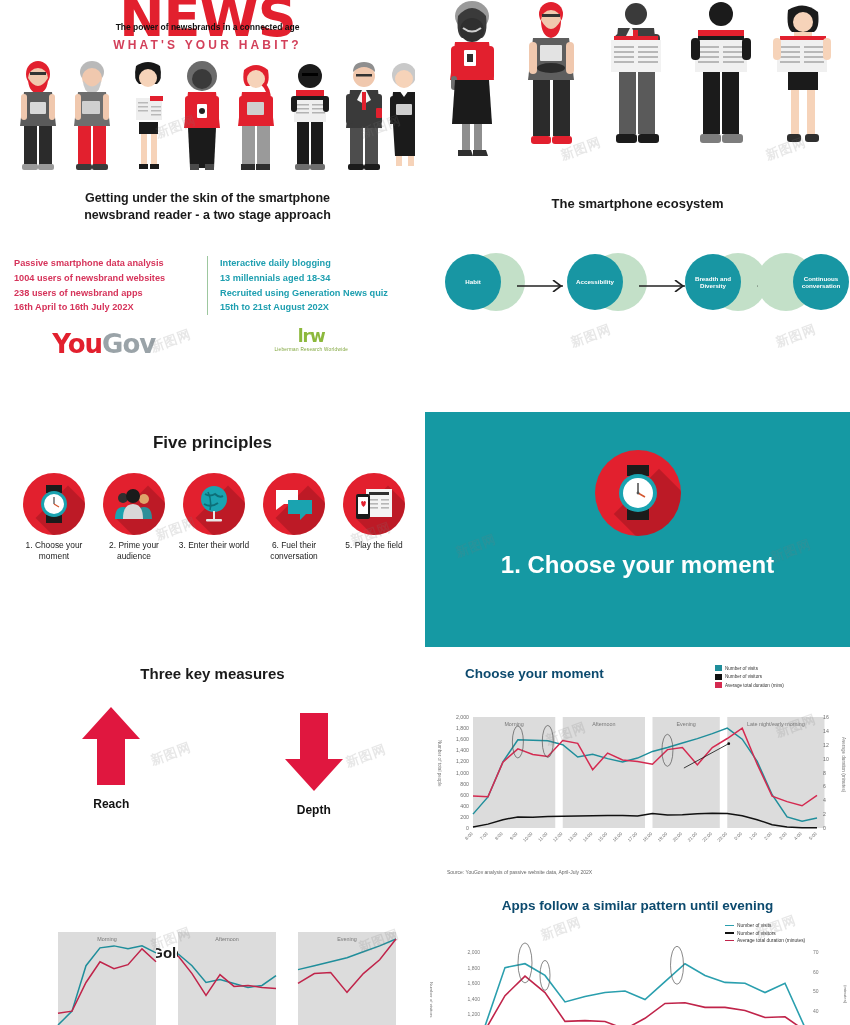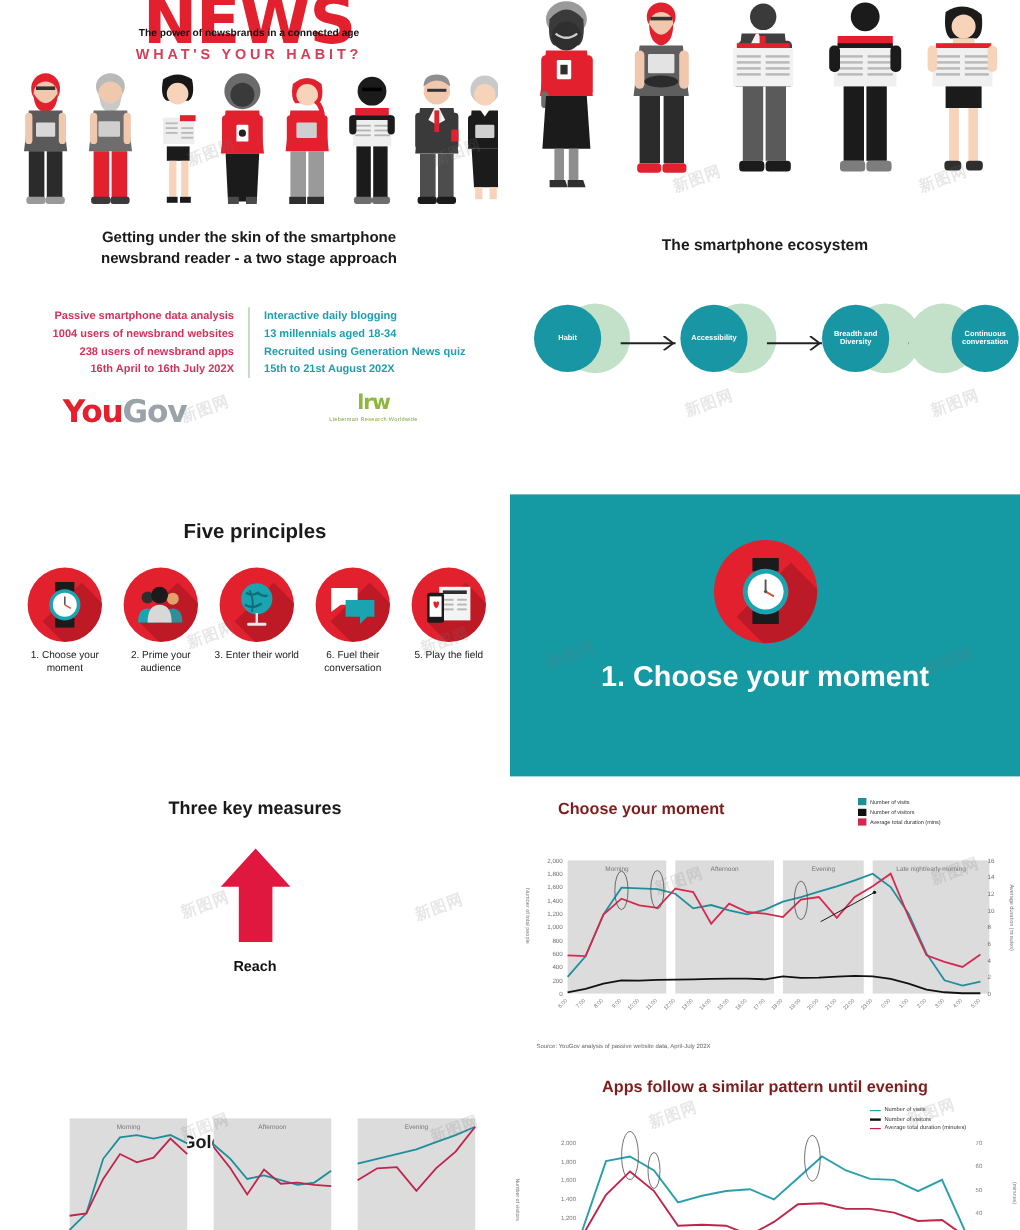--- a/index.html
+++ b/index.html
@@ -47,7 +47,7 @@
   #ts-title { font-size: 12.5px; line-height: 1.35; margin-top: 8px; }
   #ts-cols { display: flex; margin-top: 32px; padding: 0 14px; }
   #ts-cols .col { flex: 1; }
-  #ts-left { text-align: right; padding-right: 12px; border-right: 1.5px solid #9dc79f; }
+  #ts-left { text-align: left; padding-right: 12px; border-right: 1.5px solid #9dc79f; }
   #ts-right { text-align: left; padding-left: 12px; }
   #ts-left .ln { color: #d6335a; font-size: 9.2px; font-weight: bold; line-height: 1.62; }
   #ts-right .ln { color: #1e9fb0; font-size: 9.2px; font-weight: bold; line-height: 1.62; }

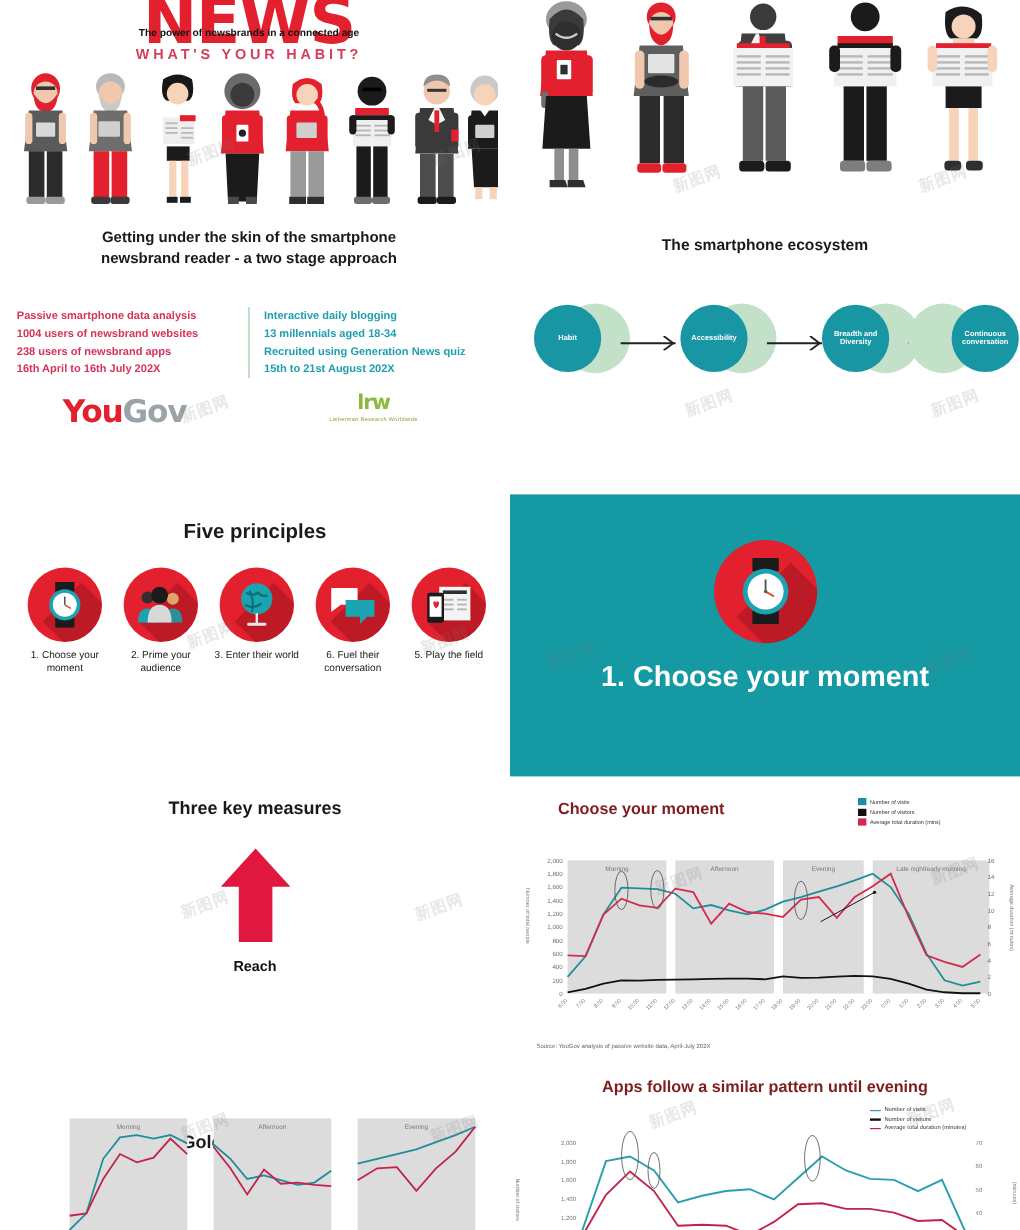--- a/index.html
+++ b/index.html
@@ -114,7 +114,7 @@
   .measure .lbl { font-size: 12px; font-weight: bold; color: #111; margin-top: 6px; }
 
   
-  .chart-title { font-weight: bold; color: #7f1d1d; font-size: 13.5px; }
+  .chart-title { font-weight: bold; color: #0c4a6e; font-size: 13.5px; }
   .legend { position: absolute; font-size: 4.6px; color: #333; }
   .legend .row { display: flex; align-items: center; margin-bottom: 2.5px; }
   .legend .sw { width: 7px; height: 6px; margin-right: 3px; }

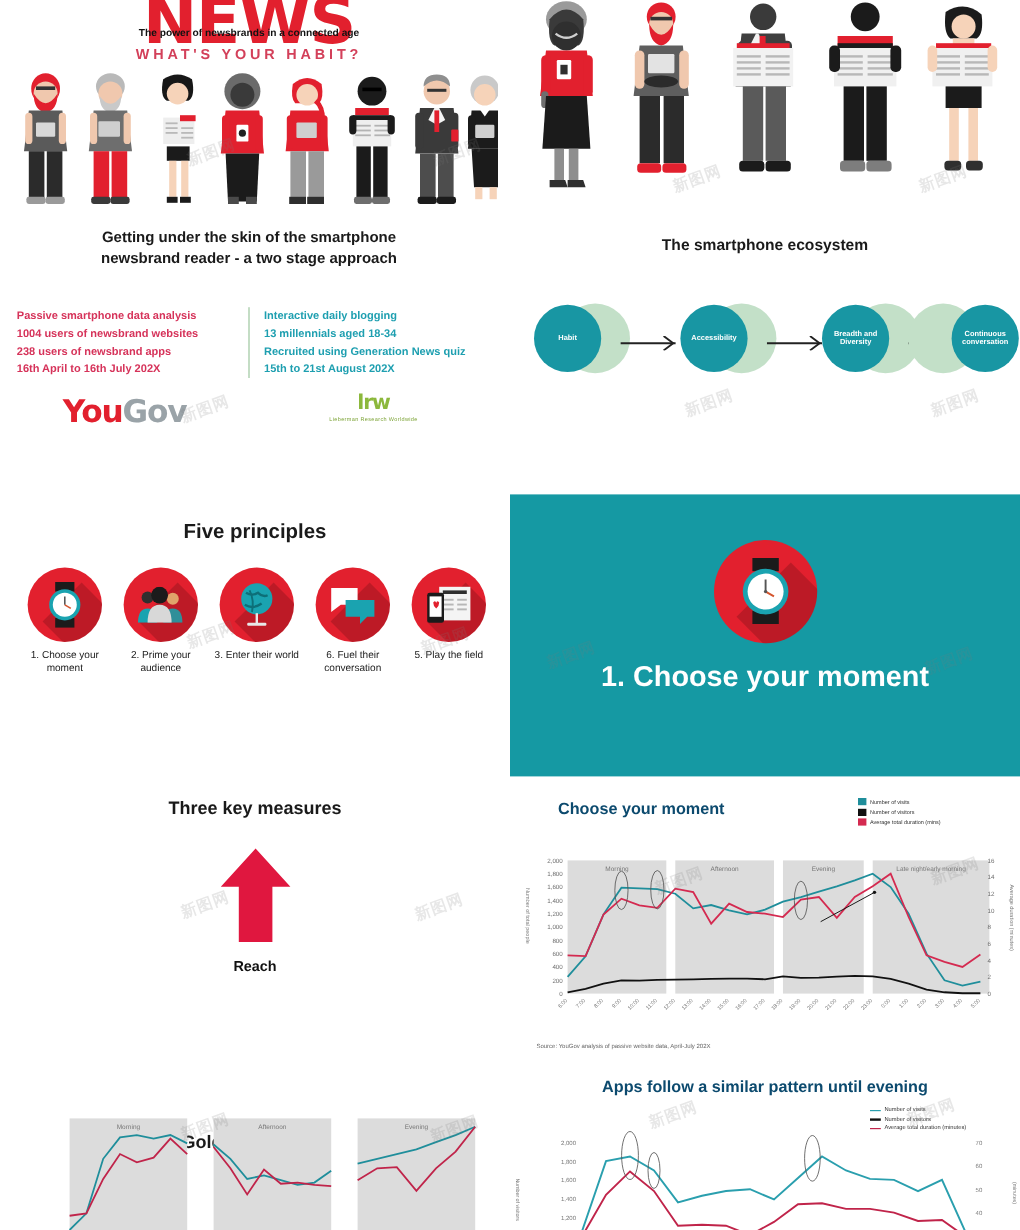--- a/index.html
+++ b/index.html
@@ -572,6 +572,12 @@
           <polygon points="31,2 60,34 45,34 45,80 17,80 17,34 2,34" fill="#e0173f"></polygon>
         </svg>
         <div class="lbl">Reach</div>
+      </div>
+      <div class="measure">
+        <svg width="62" height="82" viewBox="0 0 62 82" style="margin-top:6px">
+          <polygon points="17,2 45,2 45,48 60,48 31,80 2,48 17,48" fill="#e0173f"></polygon>
+        </svg>
+        <div class="lbl">Depth</div>
       </div>
     </div>
     <div class="wm" style="left:150px; top:90px;">新图网</div>

